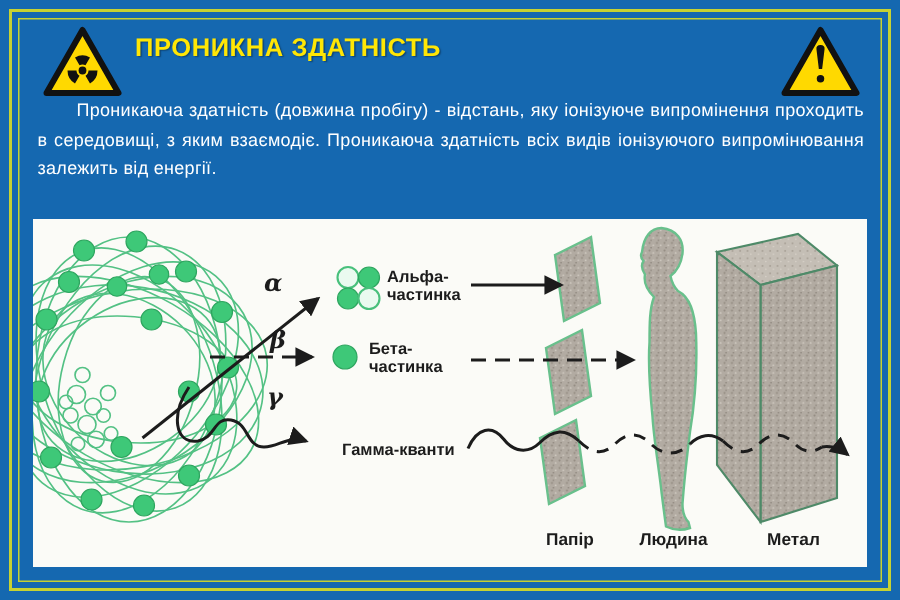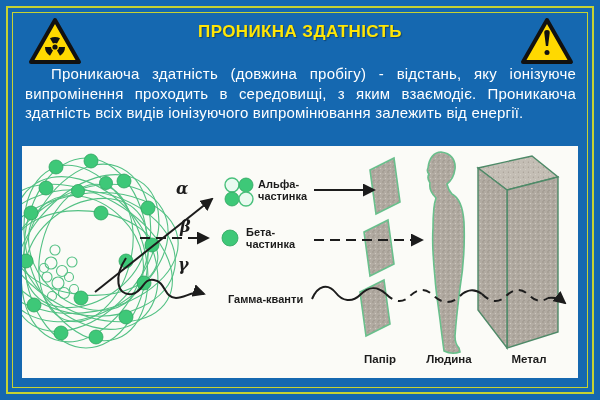--- a/index.html
+++ b/index.html
@@ -10,7 +10,7 @@
   .hdr-icon{position:absolute;top:16px;width:56px;height:50px;}
   .hdr-icon.left{left:27px;}
   .hdr-icon.right{left:519px;}
-  .title{position:absolute;left:90px;right:90px;top:21px;text-align:center;color:var(--title-yellow,#ffe605);
+  .title{position:absolute;left:90px;right:90px;top:21px;color:var(--title-yellow,#ffe605);
          font-weight:bold;font-size:17px;line-height:21px;letter-spacing:.4px;
          text-shadow:1px 1px 1px rgba(0,0,0,.35);}
   .intro{position:absolute;left:25px;right:24px;top:64px;color:var(--body-text,#fff);

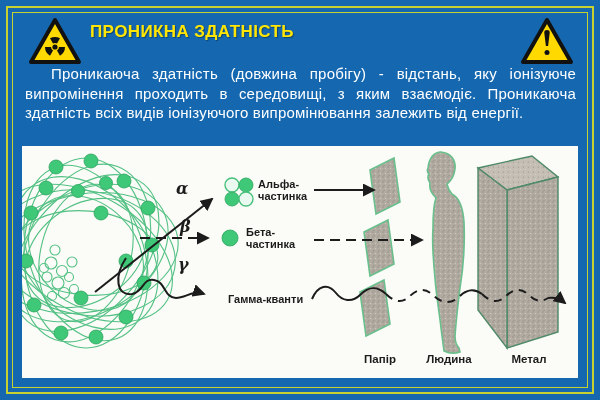--- a/index.html
+++ b/index.html
@@ -14,7 +14,7 @@
          font-weight:bold;font-size:17px;line-height:21px;letter-spacing:.4px;
          text-shadow:1px 1px 1px rgba(0,0,0,.35);}
   .intro{position:absolute;left:25px;right:24px;top:64px;color:var(--body-text,#fff);
-         font-size:15px;line-height:19.5px;text-align:justify;text-indent:26px;letter-spacing:.2px;}
+         font-size:12px;line-height:19.5px;text-align:justify;text-indent:26px;letter-spacing:.2px;}
   .panel{position:absolute;left:22px;top:146px;width:556px;height:232px;background:var(--panel-white,#fbfbf7);}
   svg text{font-family:"Liberation Sans",sans-serif;}
   .lbl{font-size:11px;font-weight:bold;fill:var(--ink,#1c1c1c);}

